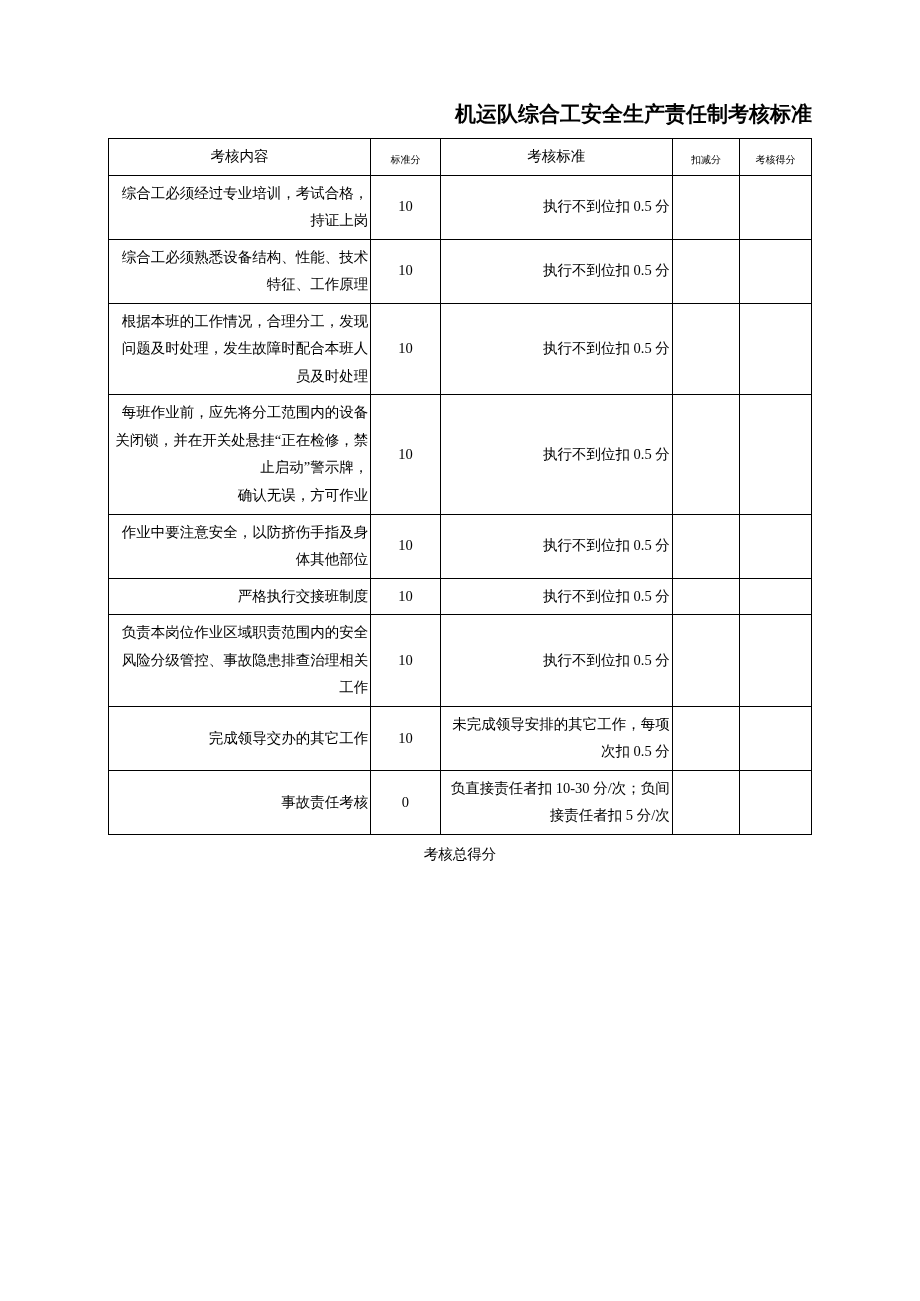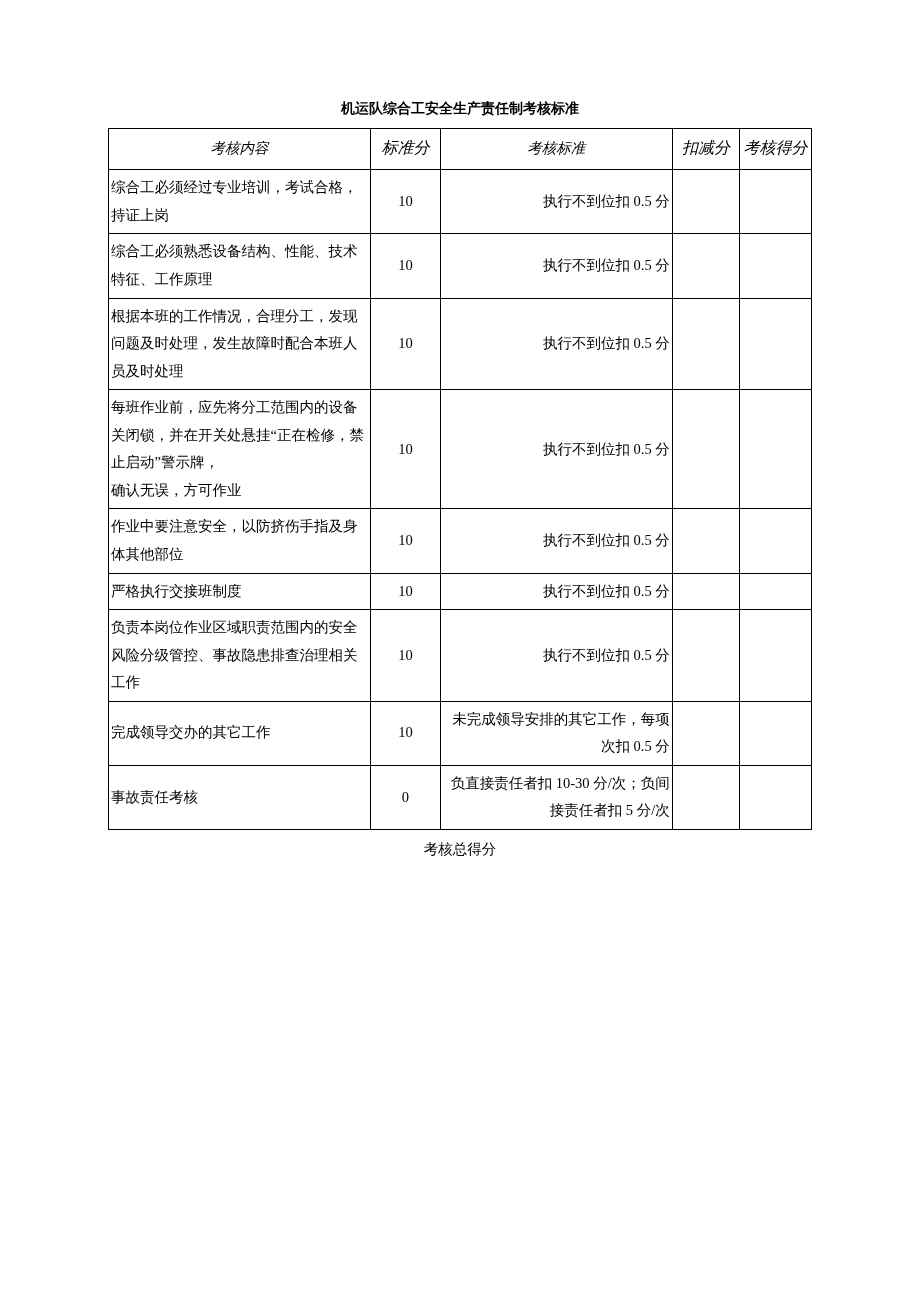--- a/index.html
+++ b/index.html
@@ -12,8 +12,8 @@
       color: #000;
     }
     h1 {
-      text-align: center;
-      font-size: 14px;
+      text-align: right;
+      font-size: 21px;
       font-weight: bold;
       margin: 0 0 10px 0;
       font-family: "SimHei", "黑体", sans-serif;

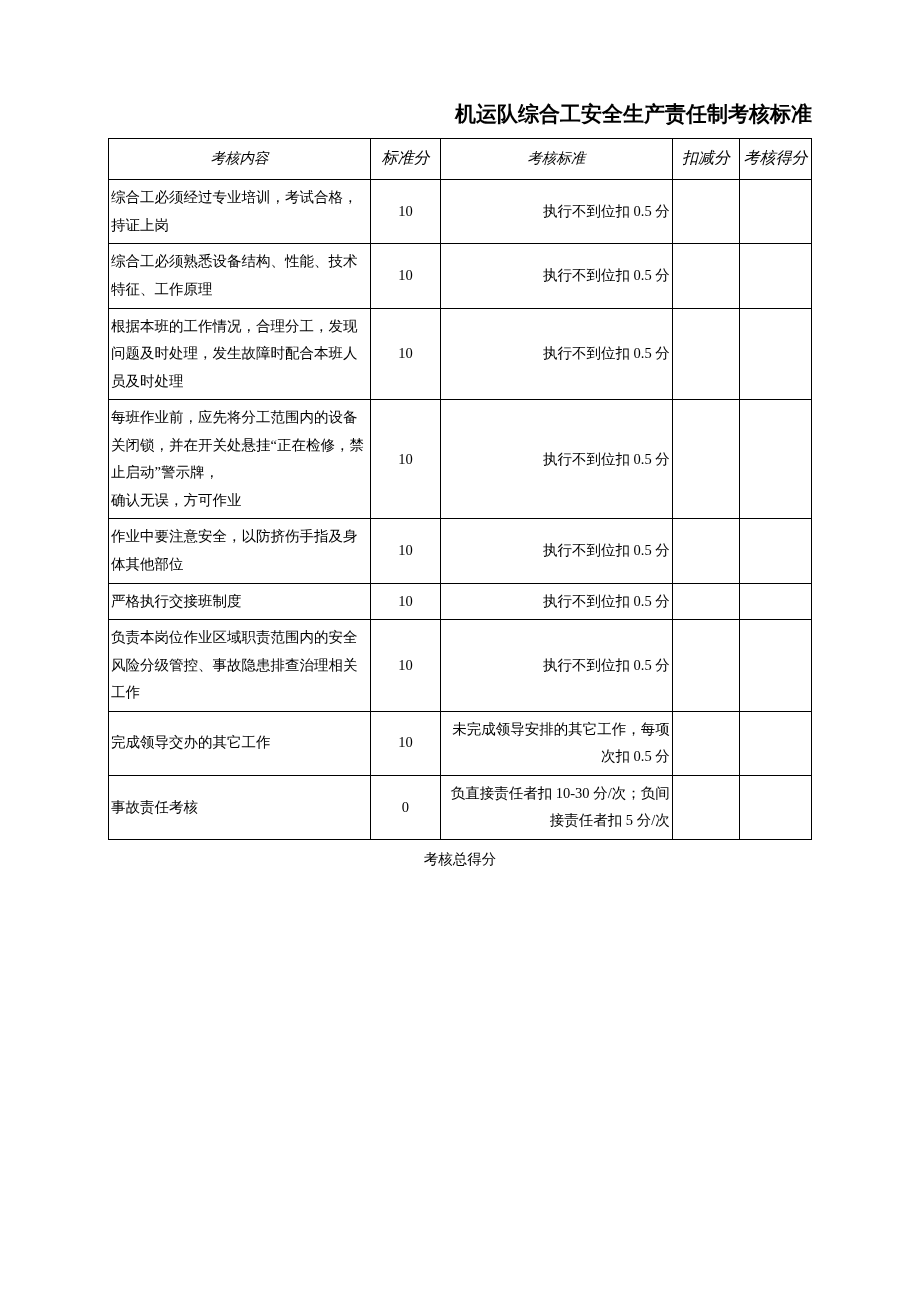--- a/index.html
+++ b/index.html
@@ -33,7 +33,6 @@
     th {
       font-weight: normal;
       text-align: center;
-      font-style: italic;
     }
     col.c1 { width: 226px; }
     col.c2 { width: 60px; }

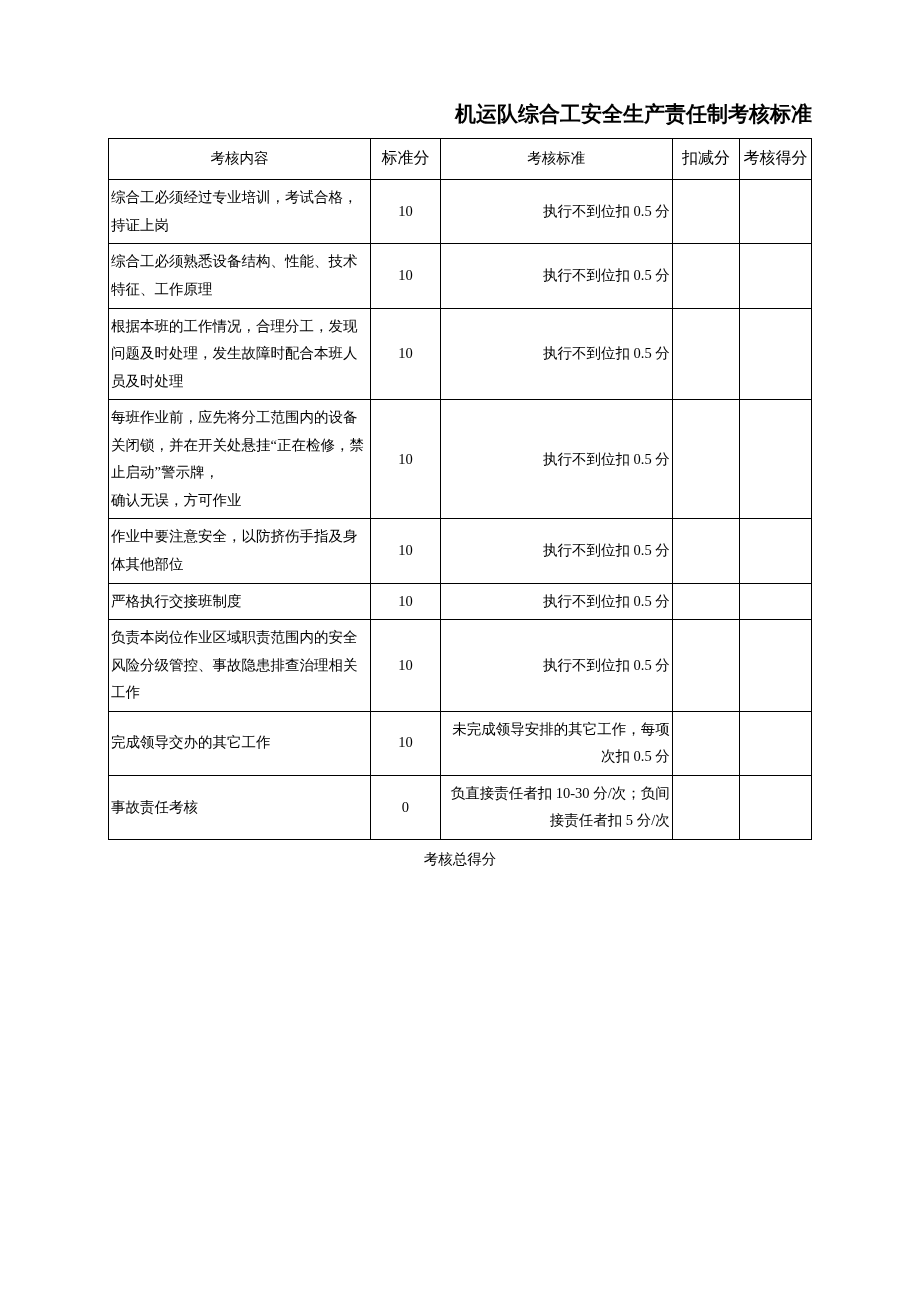--- a/index.html
+++ b/index.html
@@ -49,7 +49,7 @@
       padding-top: 6px;
     }
     
-    .hdr-low { vertical-align: bottom; padding-bottom: 6px; font-size: 16px;}
+    .hdr-low { vertical-align: bottom; padding-bottom: 6px; font-size: 10px;}
     .hdr-mid { vertical-align: middle; }
   </style>
 </head>

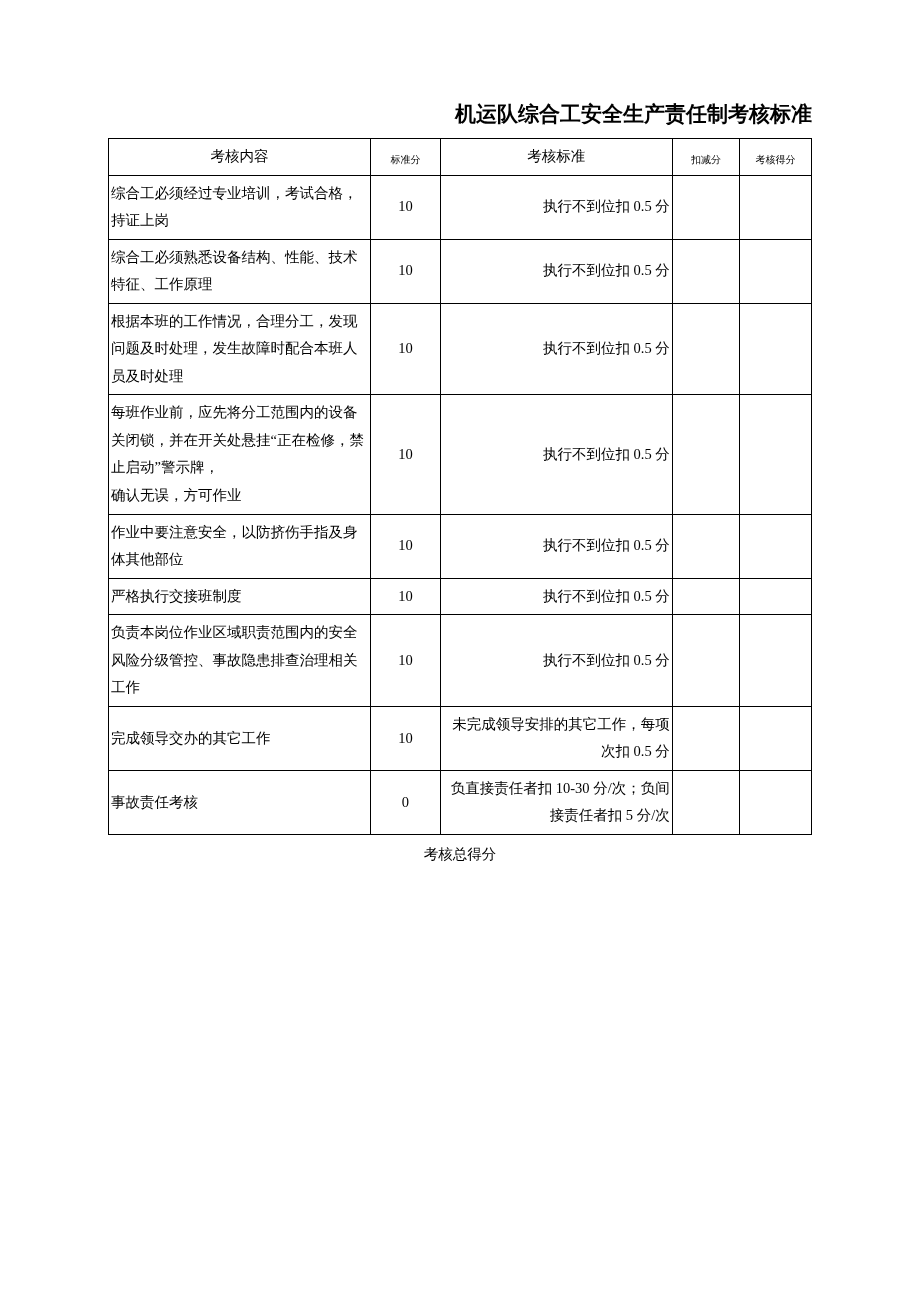--- a/index.html
+++ b/index.html
@@ -39,7 +39,7 @@
     col.c3 { width: 200px; }
     col.c4 { width: 58px; }
     col.c5 { width: 62px; }
-    td.content { text-align: left; padding-left: 2px; padding-right: 2px; }
+    td.content { text-align: right; padding-left: 2px; padding-right: 2px; }
     td.score { text-align: center; font-family: Liberation Serif, serif; }
     td.std { text-align: right; padding-left: 2px; }
     td.empty { }

